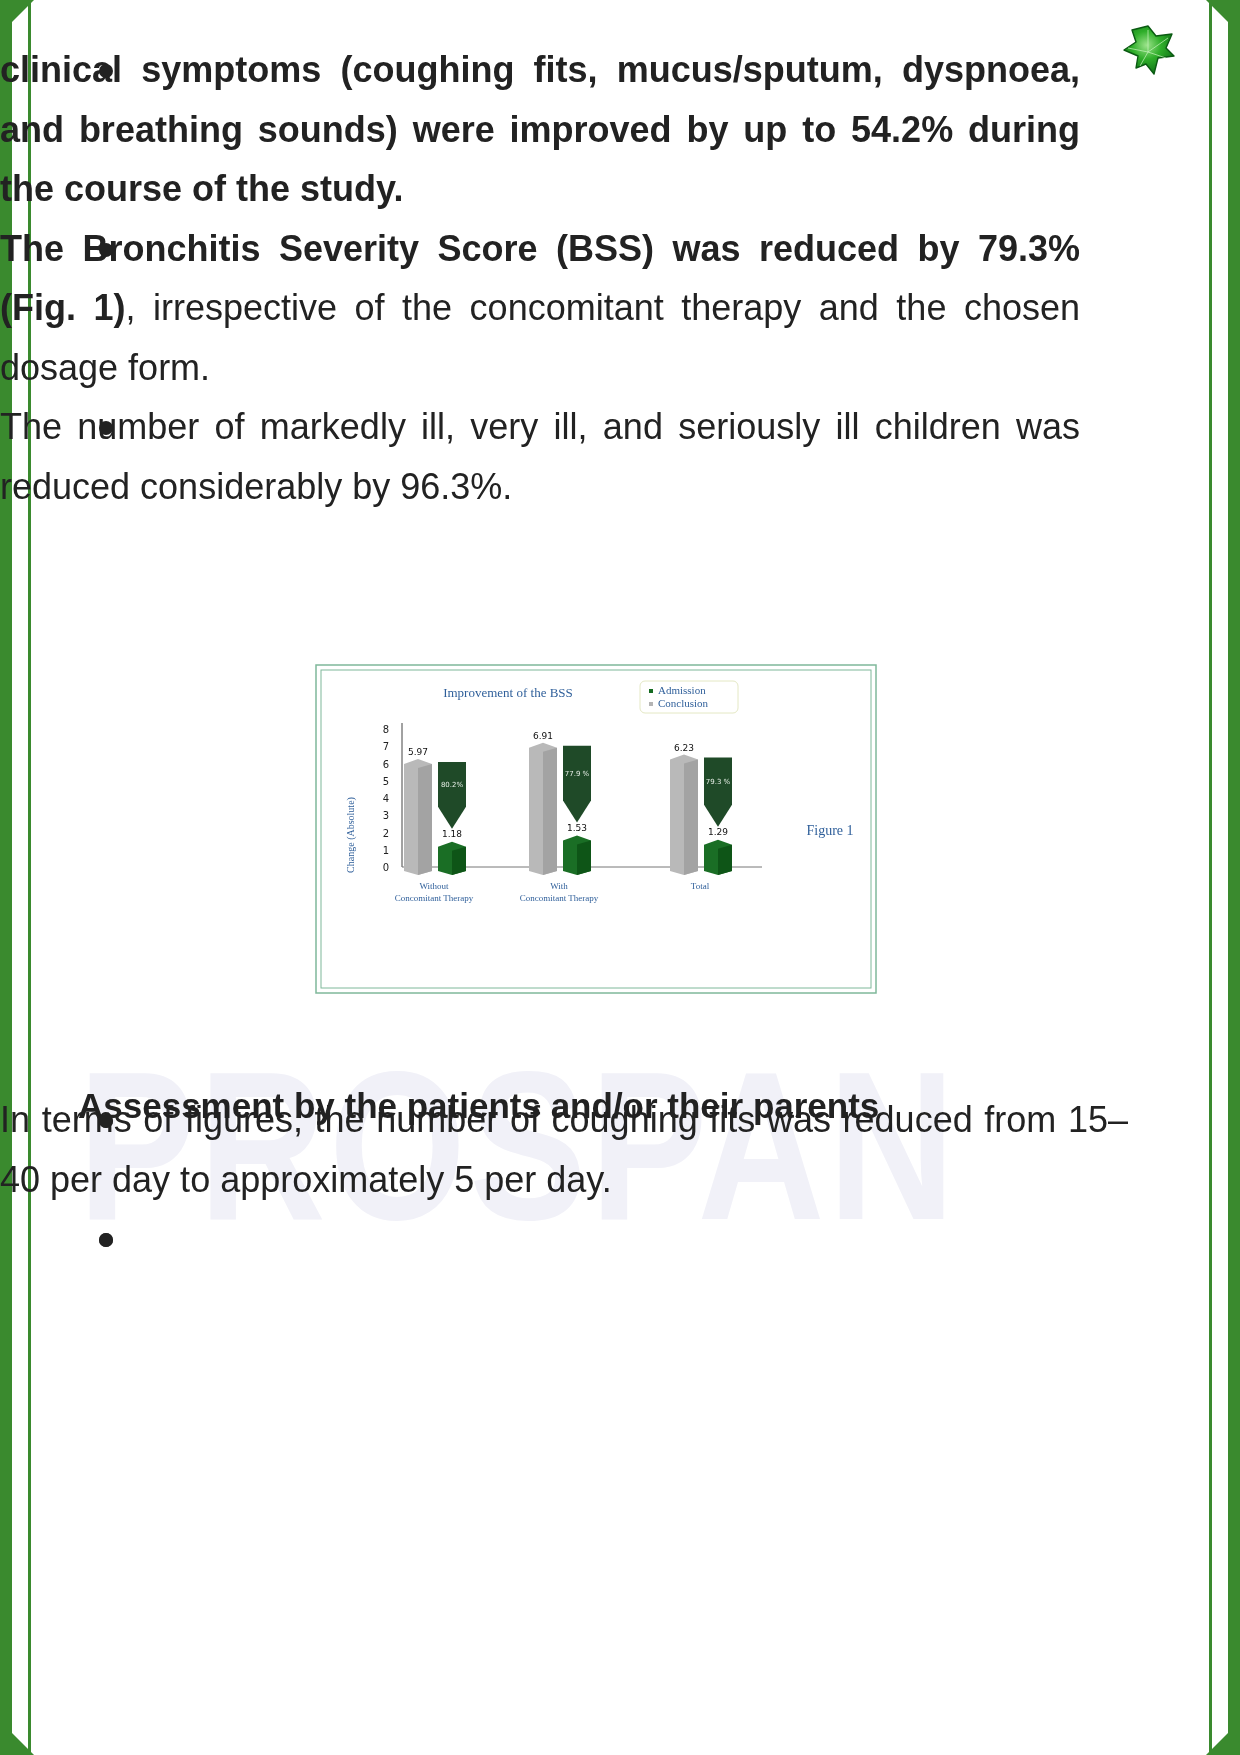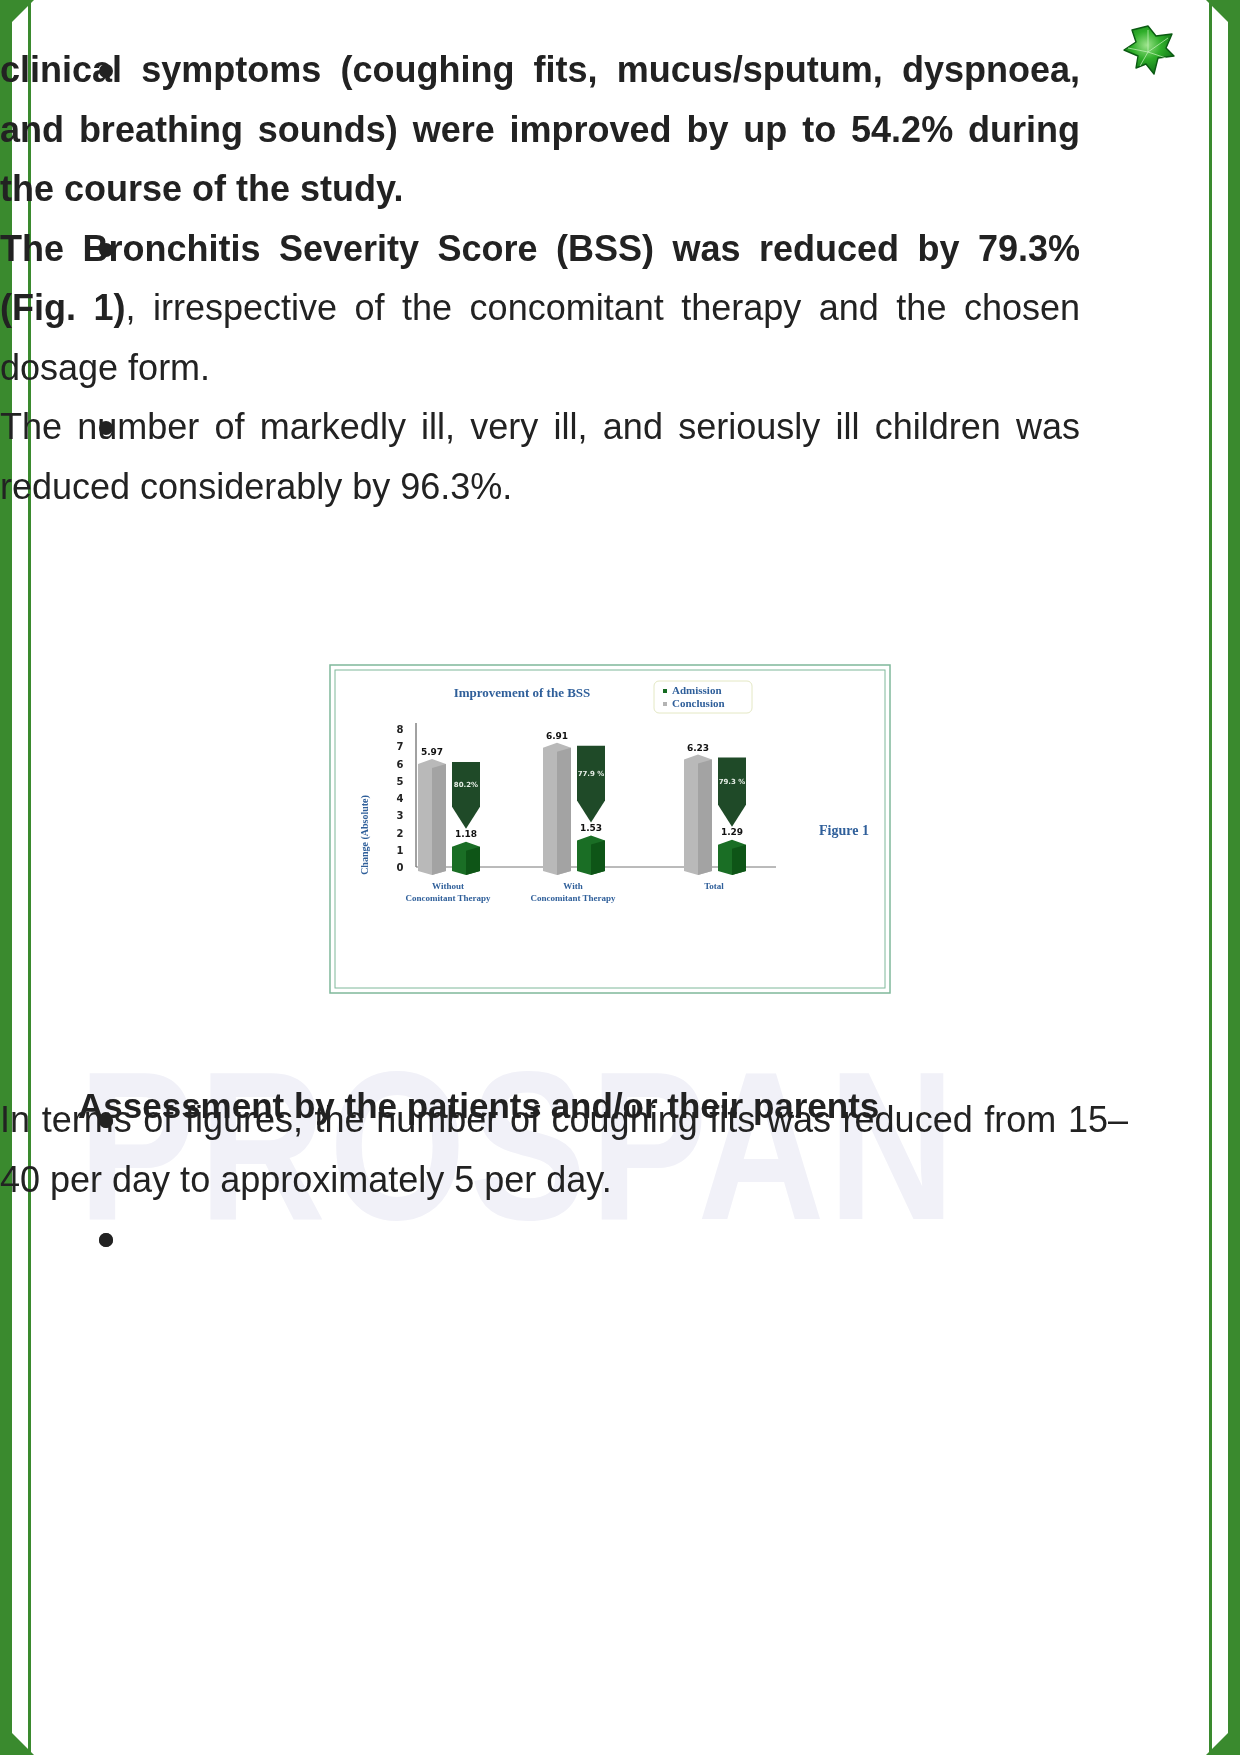--- a/index.html
+++ b/index.html
@@ -129,12 +129,11 @@
     
     .figure-box {
       position: absolute;
-      left: 324px;
+      left: 310px;
       top: 659px;
       width: 572px;
       height: 340px;
       background: #ffffff;
-      font-weight: bold;
     }
     .figure-box svg {
       display: block;

